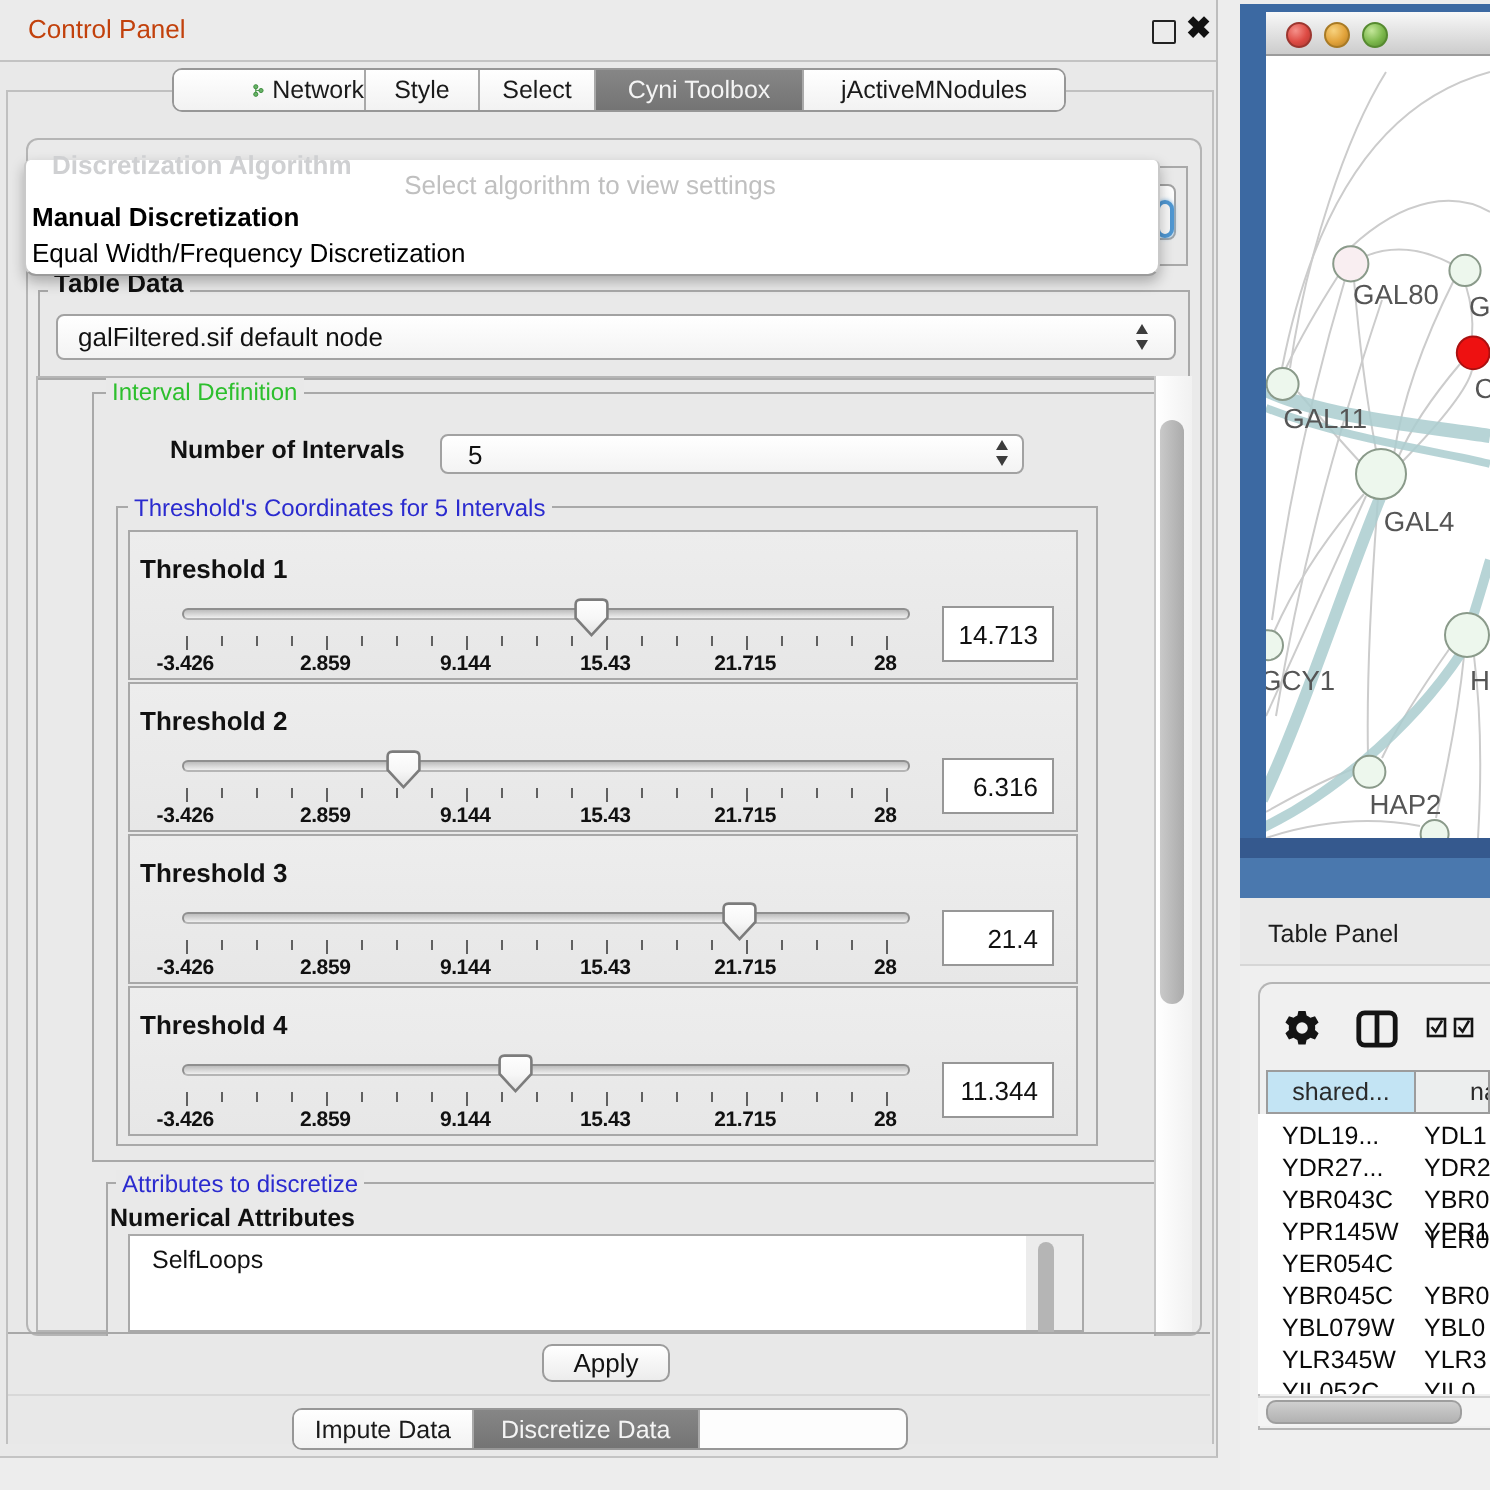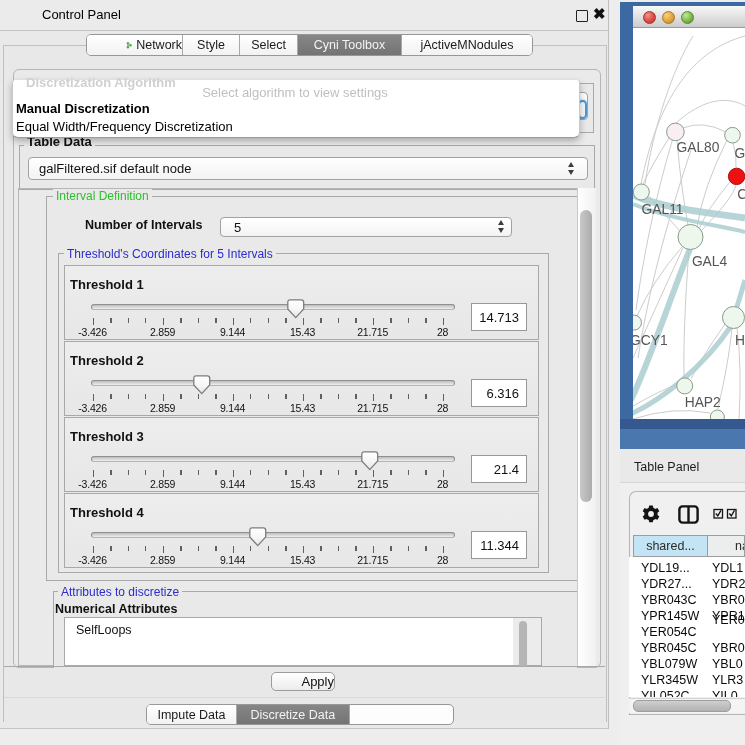--- a/index.html
+++ b/index.html
@@ -8,7 +8,7 @@
 
 #lwin{left:0;top:0;width:608px;height:728px;background:#e9e9e9;border-right:1px solid #bdbdbd;border-bottom:1px solid #c4c4c4;}
 #ltitle{left:0;top:0;width:608px;height:30px;background:#ebebeb;border-bottom:1px solid #c3c3c3;}
-#ltitle .t{position:absolute;left:14px;top:7px;font-size:13px;color:#000000;margin-left:28px;}
+#ltitle .t{position:absolute;left:14px;top:7px;font-size:13px;color:#c2410c;}
 #btnfloat{left:576px;top:10px;width:10px;height:10px;border:1.6px solid #222;border-radius:1px;}
 #btnclose{left:593px;top:5px;font-size:15px;font-weight:bold;color:#111;}
 

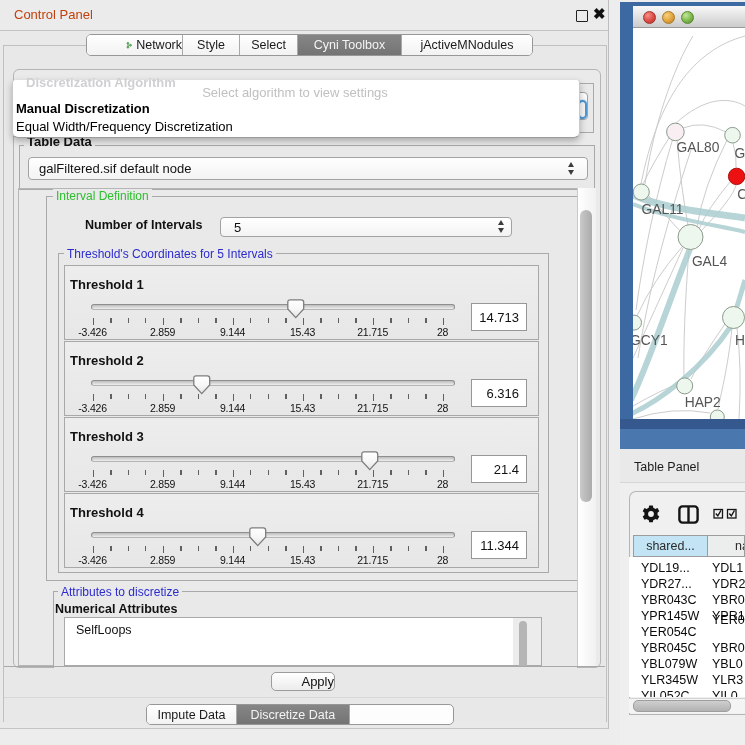--- a/index.html
+++ b/index.html
@@ -35,7 +35,7 @@
 .thp .track{position:absolute;left:26px;top:38px;width:362px;height:4px;background:linear-gradient(#bdbdbd,#efefef);border:1px solid #8f8f8f;border-bottom-color:#b5b5b5;border-radius:3px;}
 .thp .minor{position:absolute;left:27.6px;top:52px;width:352px;height:5px;background:repeating-linear-gradient(to right,#606060 0,#606060 1px,transparent 1px,transparent 17.5px);}
 .thp .major{position:absolute;left:27.6px;top:52px;width:352px;height:7px;background:repeating-linear-gradient(to right,#606060 0,#606060 1px,transparent 1px,transparent 70px);}
-.thp .lbl{position:absolute;top:59.5px;font-size:10.5px;font-weight:normal;color:#111;transform:translateX(-50%);letter-spacing:-0.2px;}
+.thp .lbl{position:absolute;top:59.5px;font-size:10.5px;font-weight:bold;color:#111;transform:translateX(-50%);letter-spacing:-0.2px;}
 .thumb{position:absolute;top:32.5px;}
 .vbox{position:absolute;left:406px;top:37px;width:56px;height:28px;background:#fff;border:1px solid #979797;box-sizing:border-box;font-size:13px;color:#111;text-align:right;padding:6px 7px 0 0;}
 

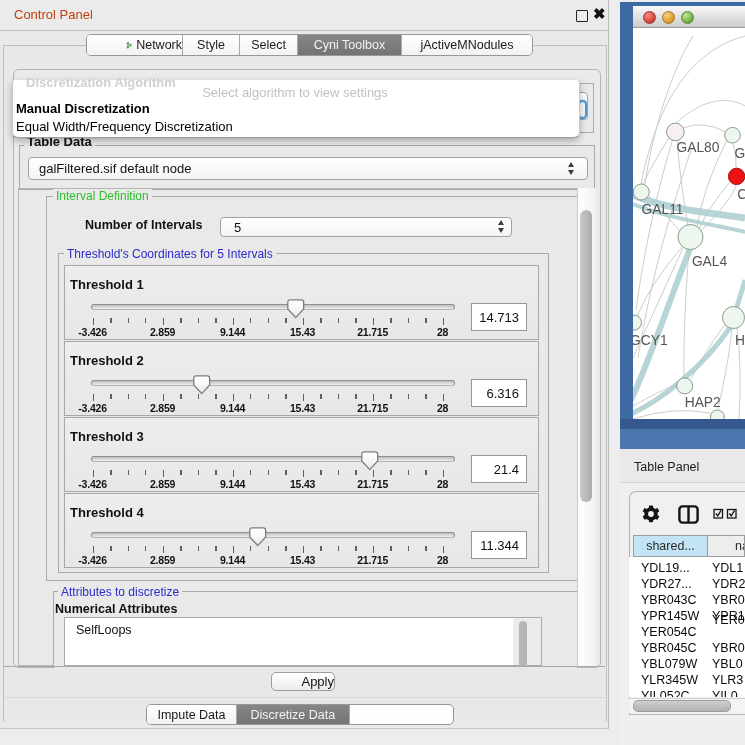--- a/index.html
+++ b/index.html
@@ -42,7 +42,7 @@
 #attlist{left:64px;top:617px;width:478px;height:49px;background:#fff;border:1px solid #a9a9a9;font-size:12.5px;color:#111;overflow:hidden;box-sizing:border-box;padding-top:5px;}
 #attlist .it{padding-left:11px;height:14.5px;line-height:14.5px;}
 
-#applybtn{left:271px;top:672px;width:64px;height:19px;background:linear-gradient(#ffffff,#ececec);border:1px solid #9c9c9c;border-radius:5px;box-sizing:border-box;font-size:13px;color:#111;text-align:right;line-height:17px;}
+#applybtn{left:271px;top:672px;width:64px;height:19px;background:linear-gradient(#ffffff,#ececec);border:1px solid #9c9c9c;border-radius:5px;box-sizing:border-box;font-size:13px;color:#111;text-align:center;line-height:17px;}
 
 #vsb{left:577px;top:188px;width:19px;height:478px;background:linear-gradient(to right,#ffffff,#f1f1f1);border-left:1px solid #c9c9c9;box-sizing:border-box;}
 #vsbthumb{left:580px;top:210px;width:12px;height:292px;background:linear-gradient(to right,#c9c9c9,#ababab);border-radius:6px;}

